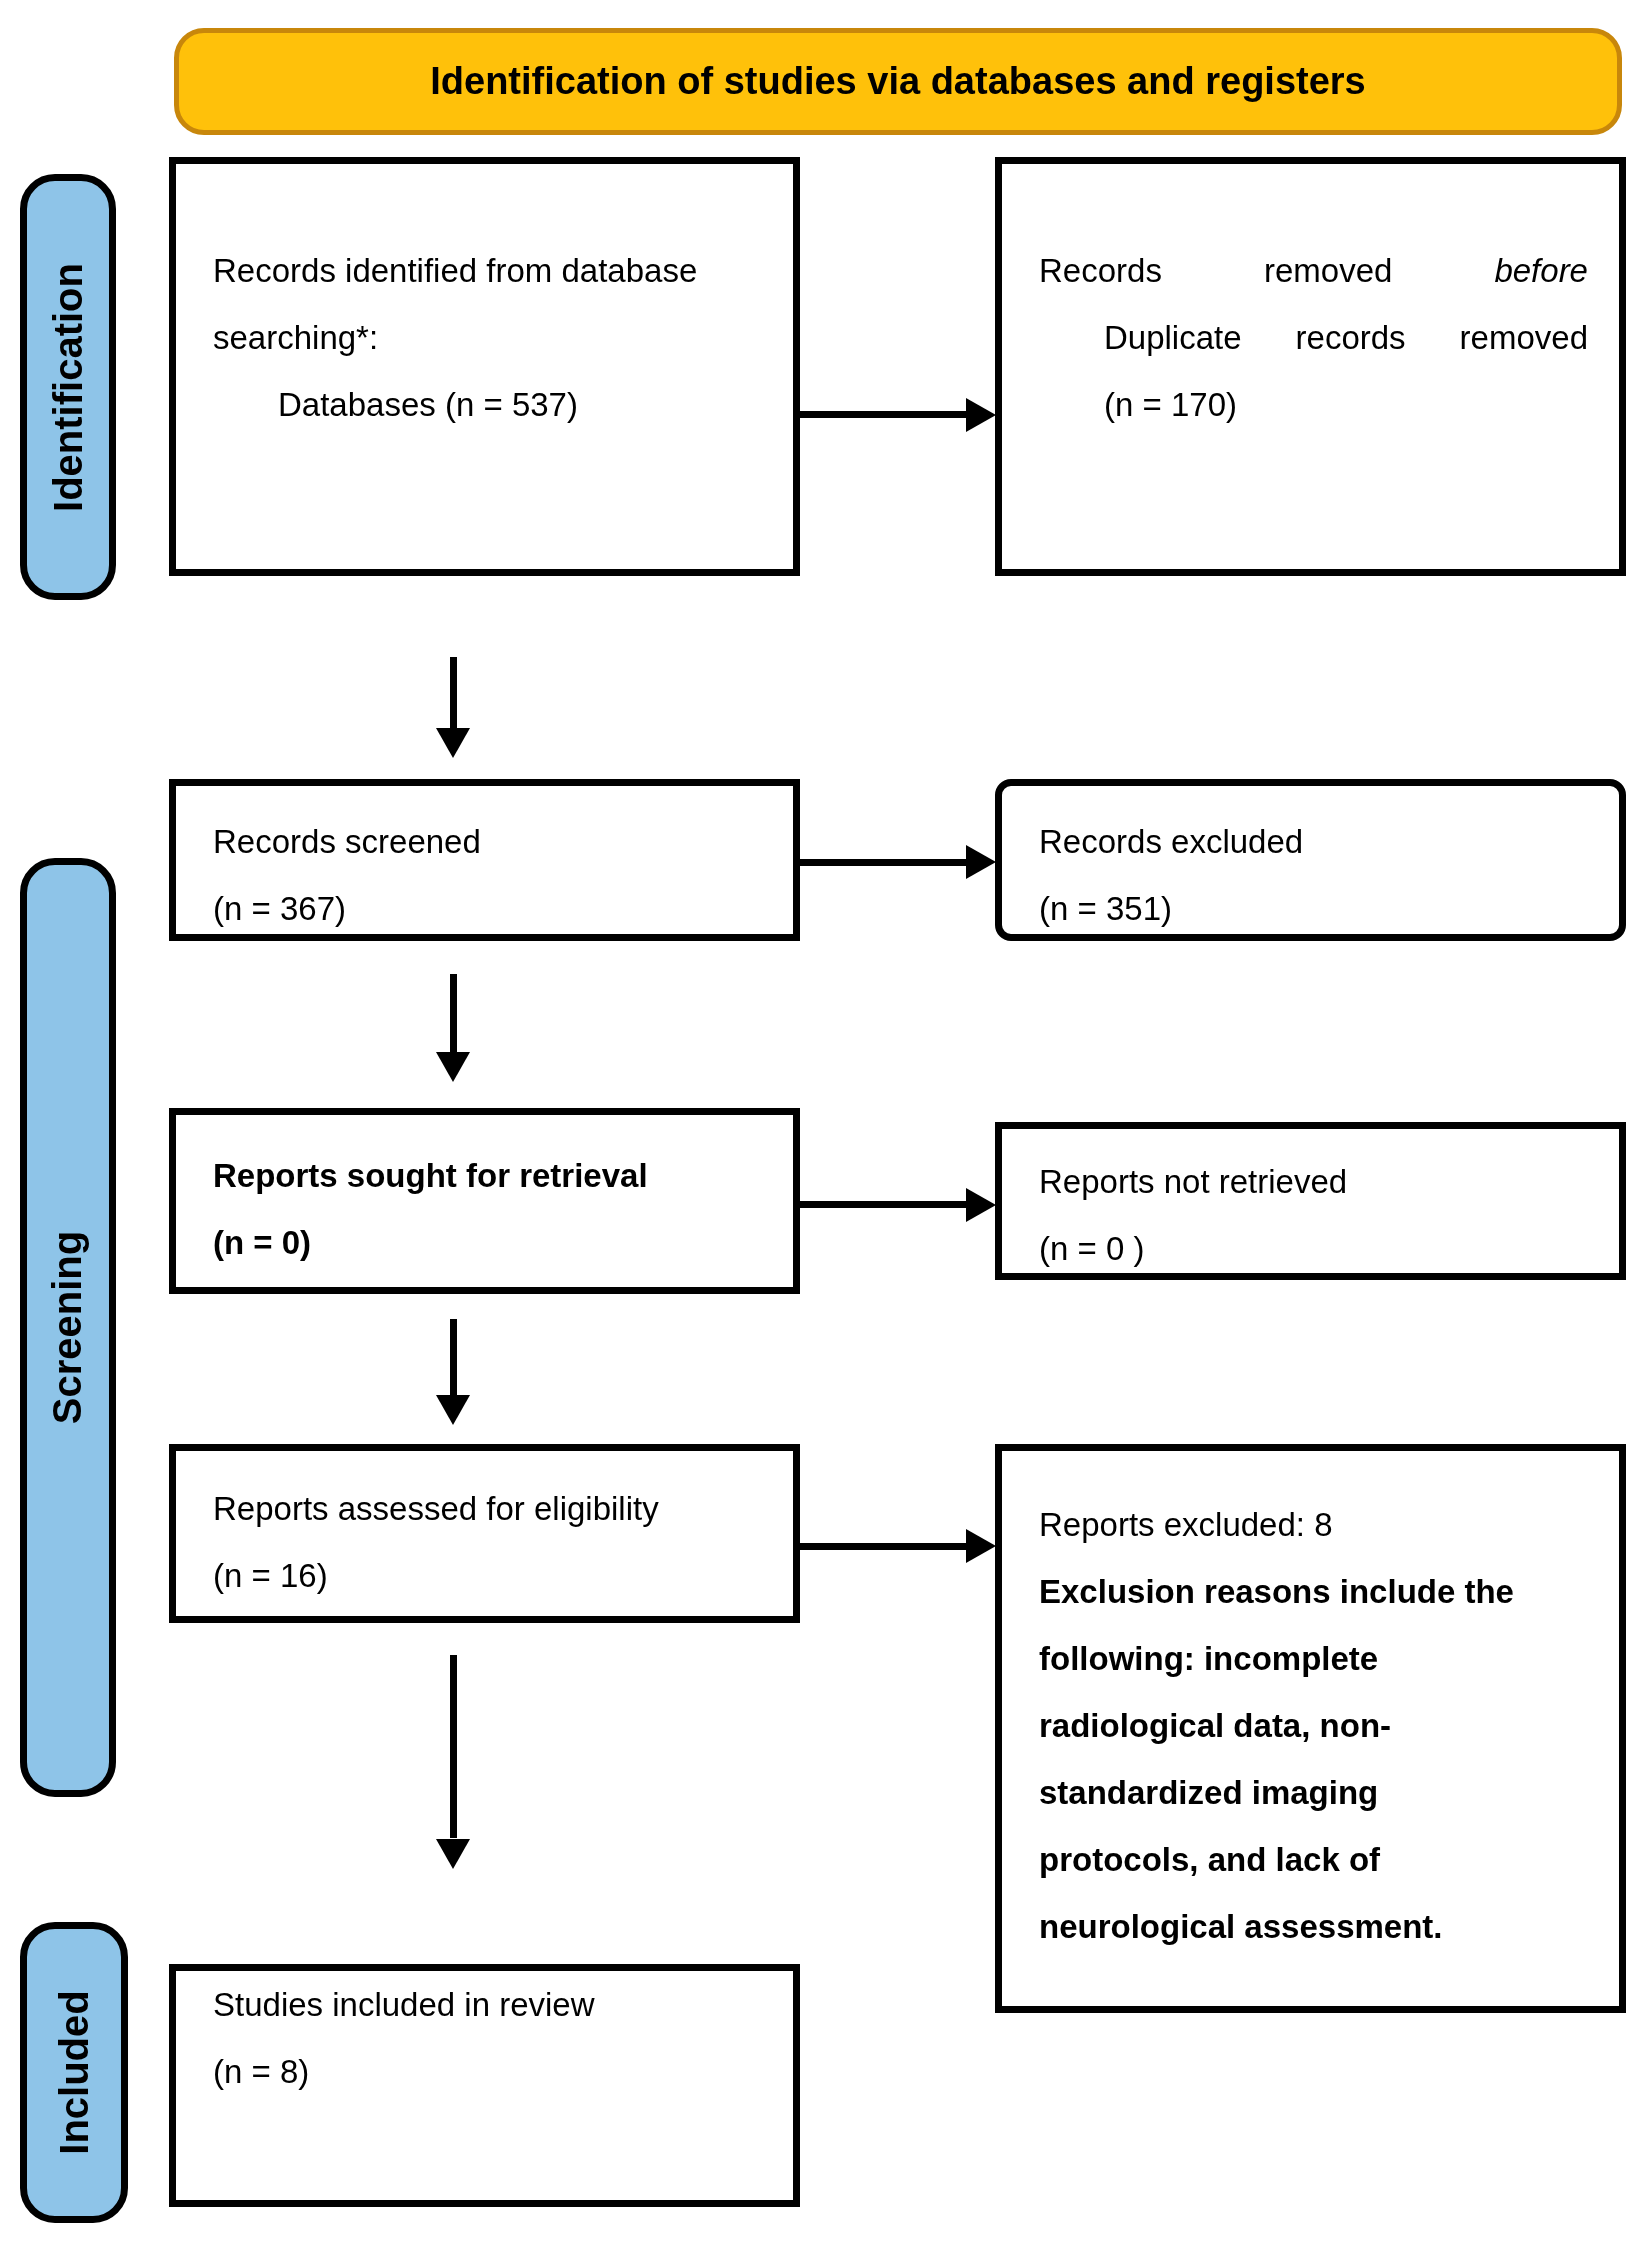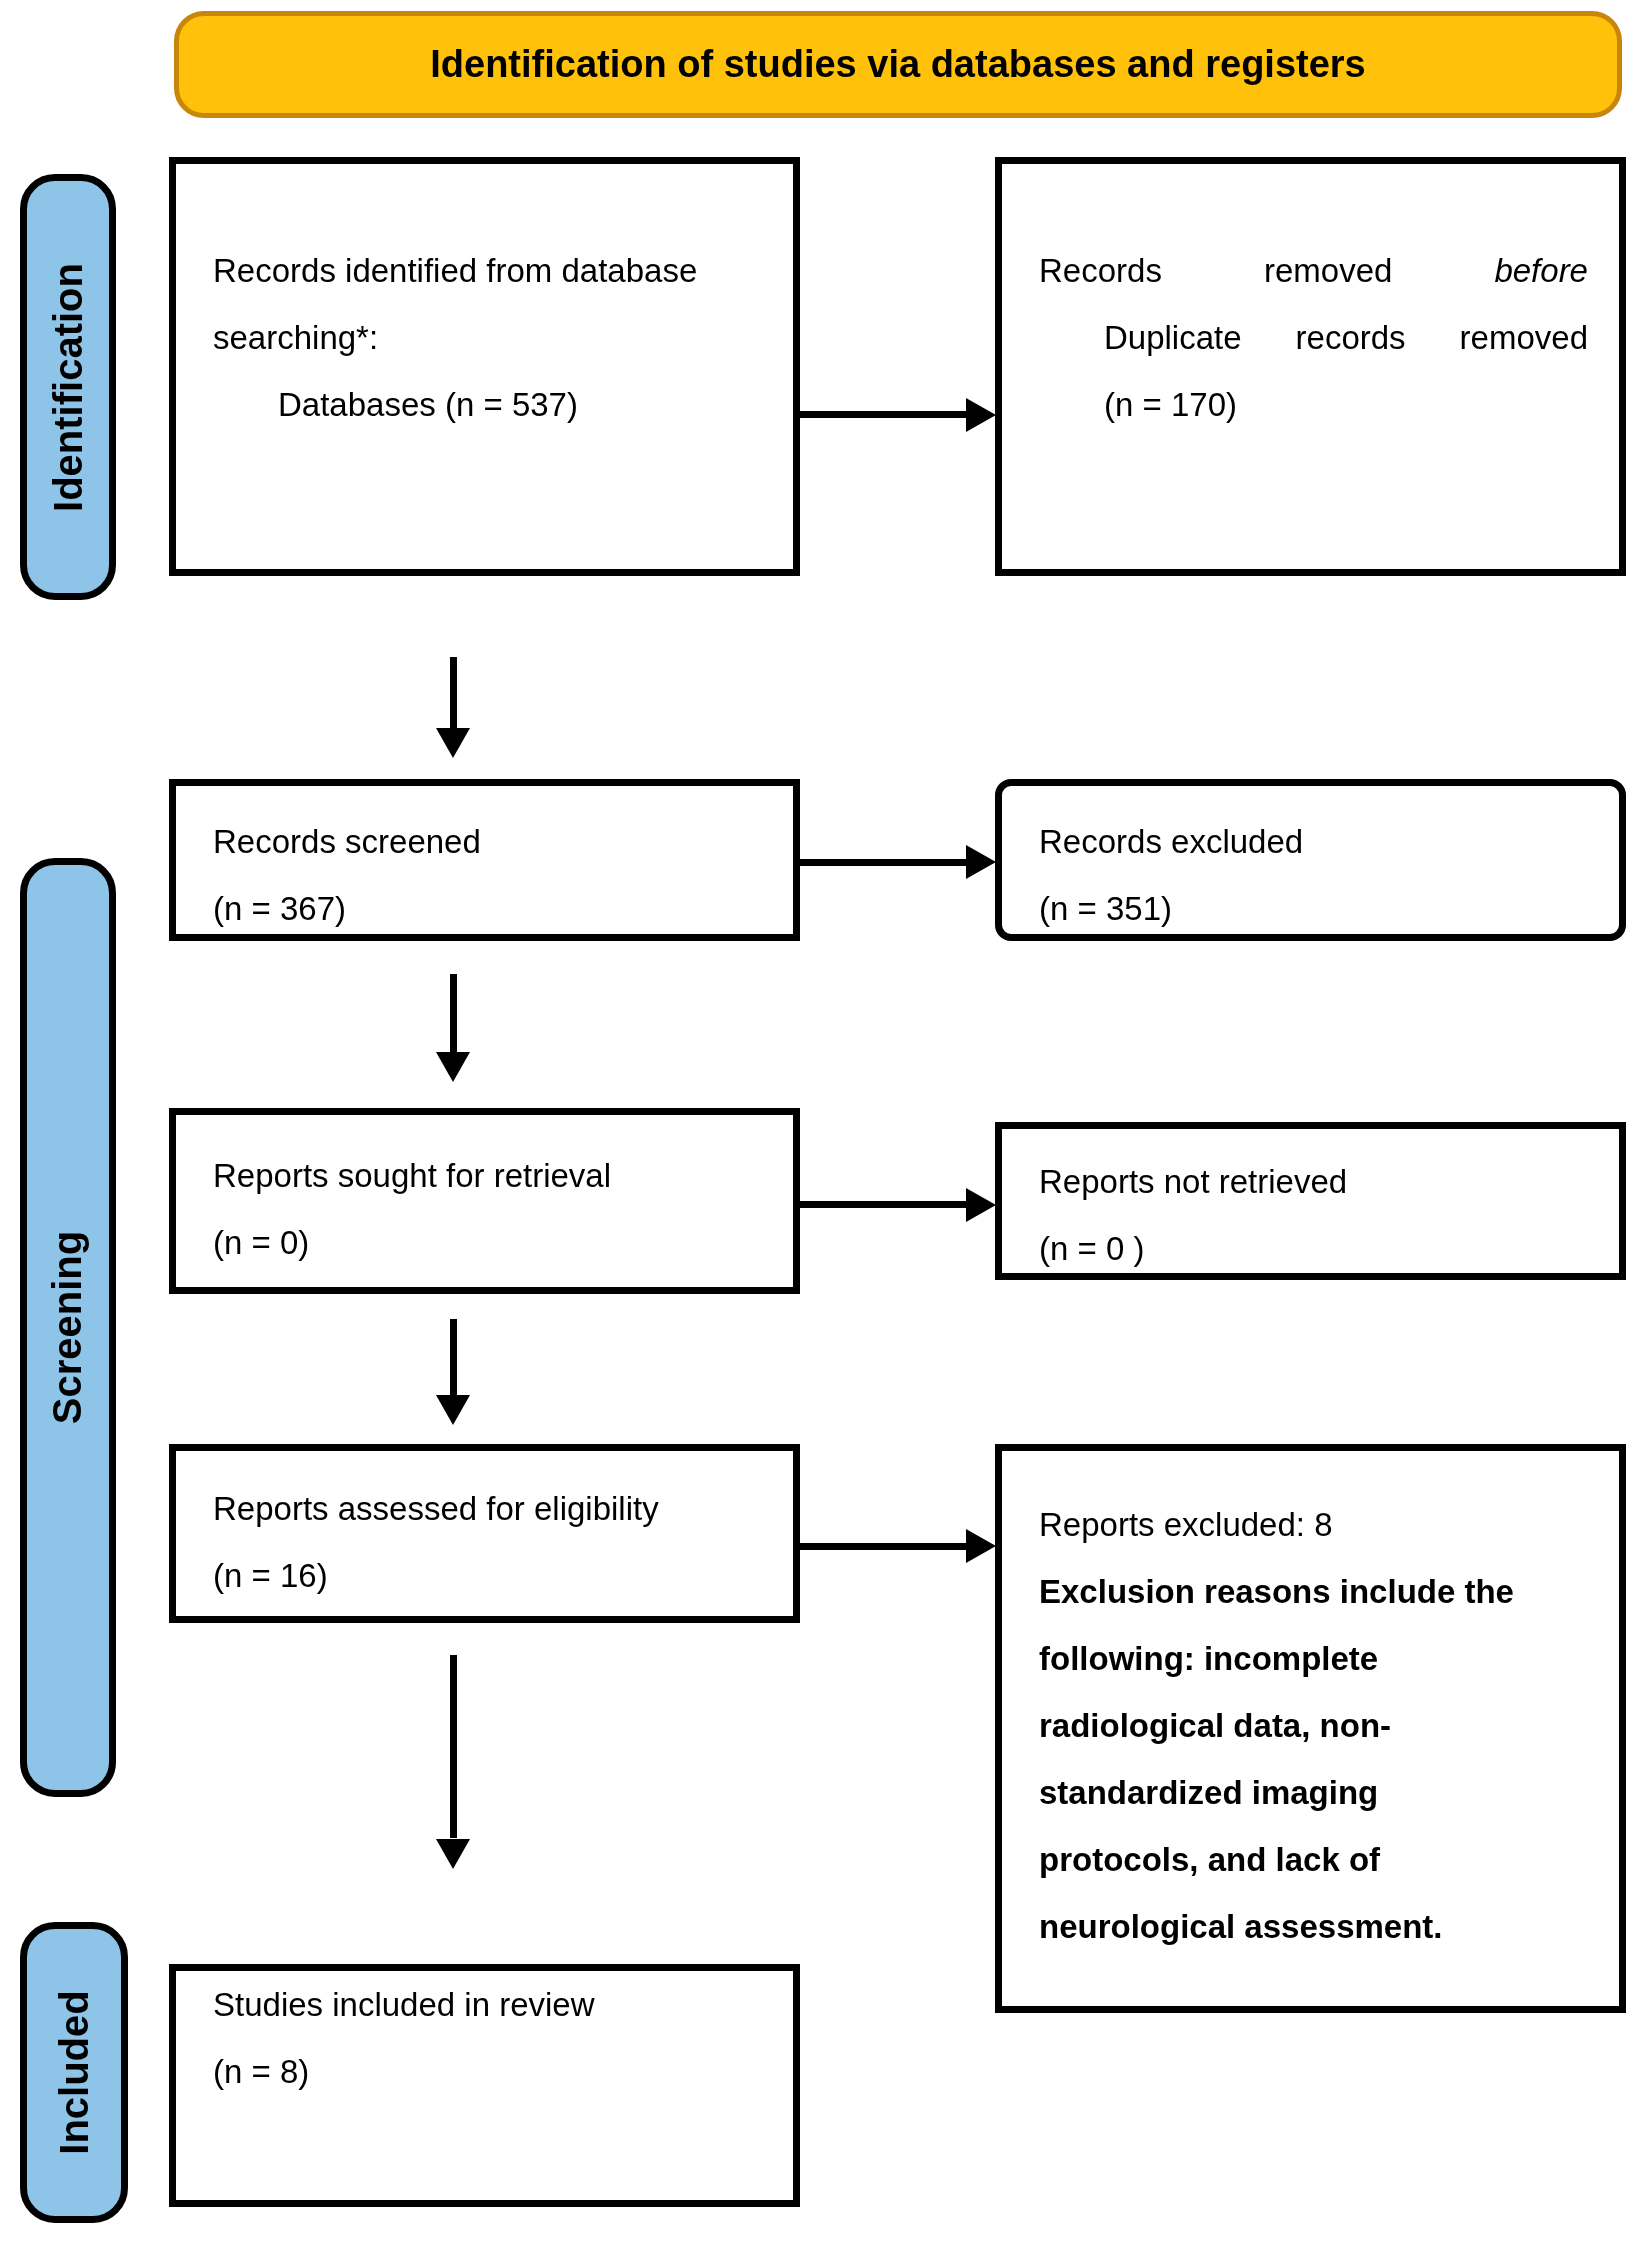--- a/index.html
+++ b/index.html
@@ -14,7 +14,7 @@
   
   .banner{
     position:absolute;
-    left:174px; top:11px; width:1448px; height:107px;
+    left:174px; top:28px; width:1448px; height:107px;
     background:#FFC10A;
     border:5.4px solid #C8870B;
     border-radius:30px;

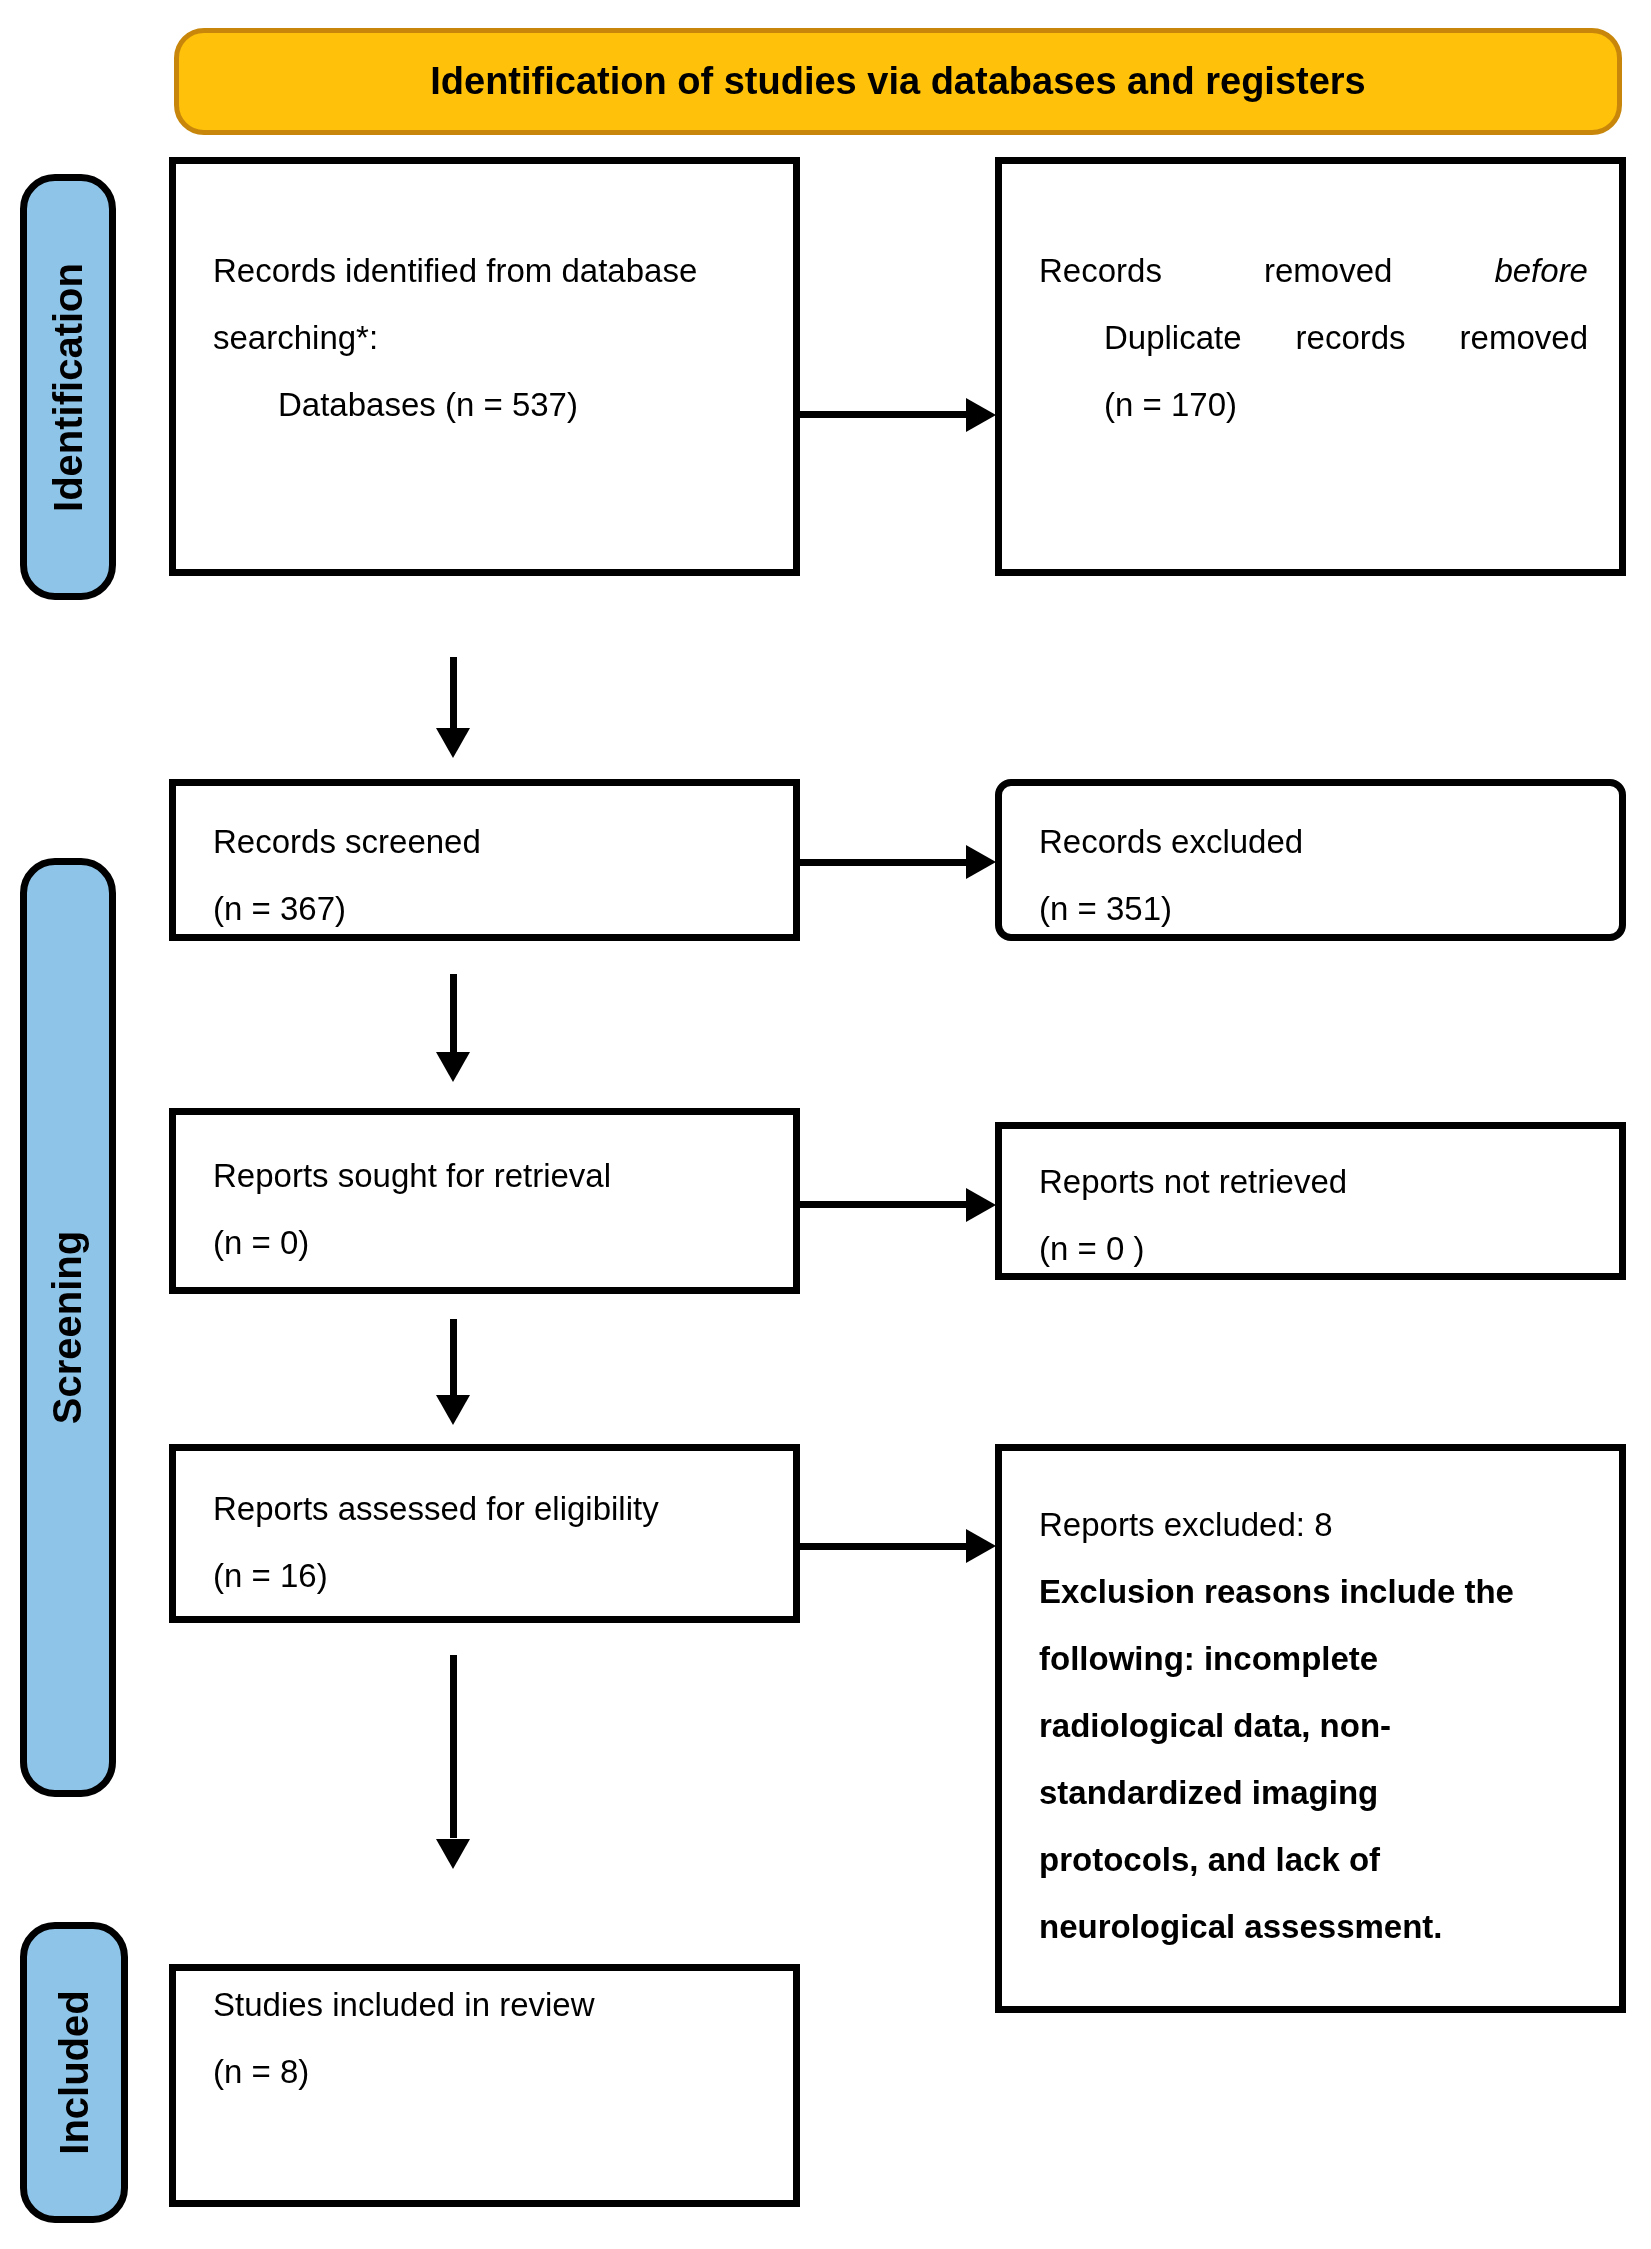--- a/index.html
+++ b/index.html
@@ -97,7 +97,7 @@
       <div class="line"><span>Records screened</span></div>
       <div class="line"><span>(n = 367)</span></div>
     </div>
-  <div class="fbox" style="left:169px; top:1108px; width:631px; height:186px;  padding-top:27px;">
+  <div class="fbox" style="left:169px; top:1108px; width:631px; height:186px;  padding-top:27px;font-weight:bold;">
       <div class="line"><span>Reports sought for retrieval</span></div>
       <div class="line"><span>(n = 0)</span></div>
     </div>

